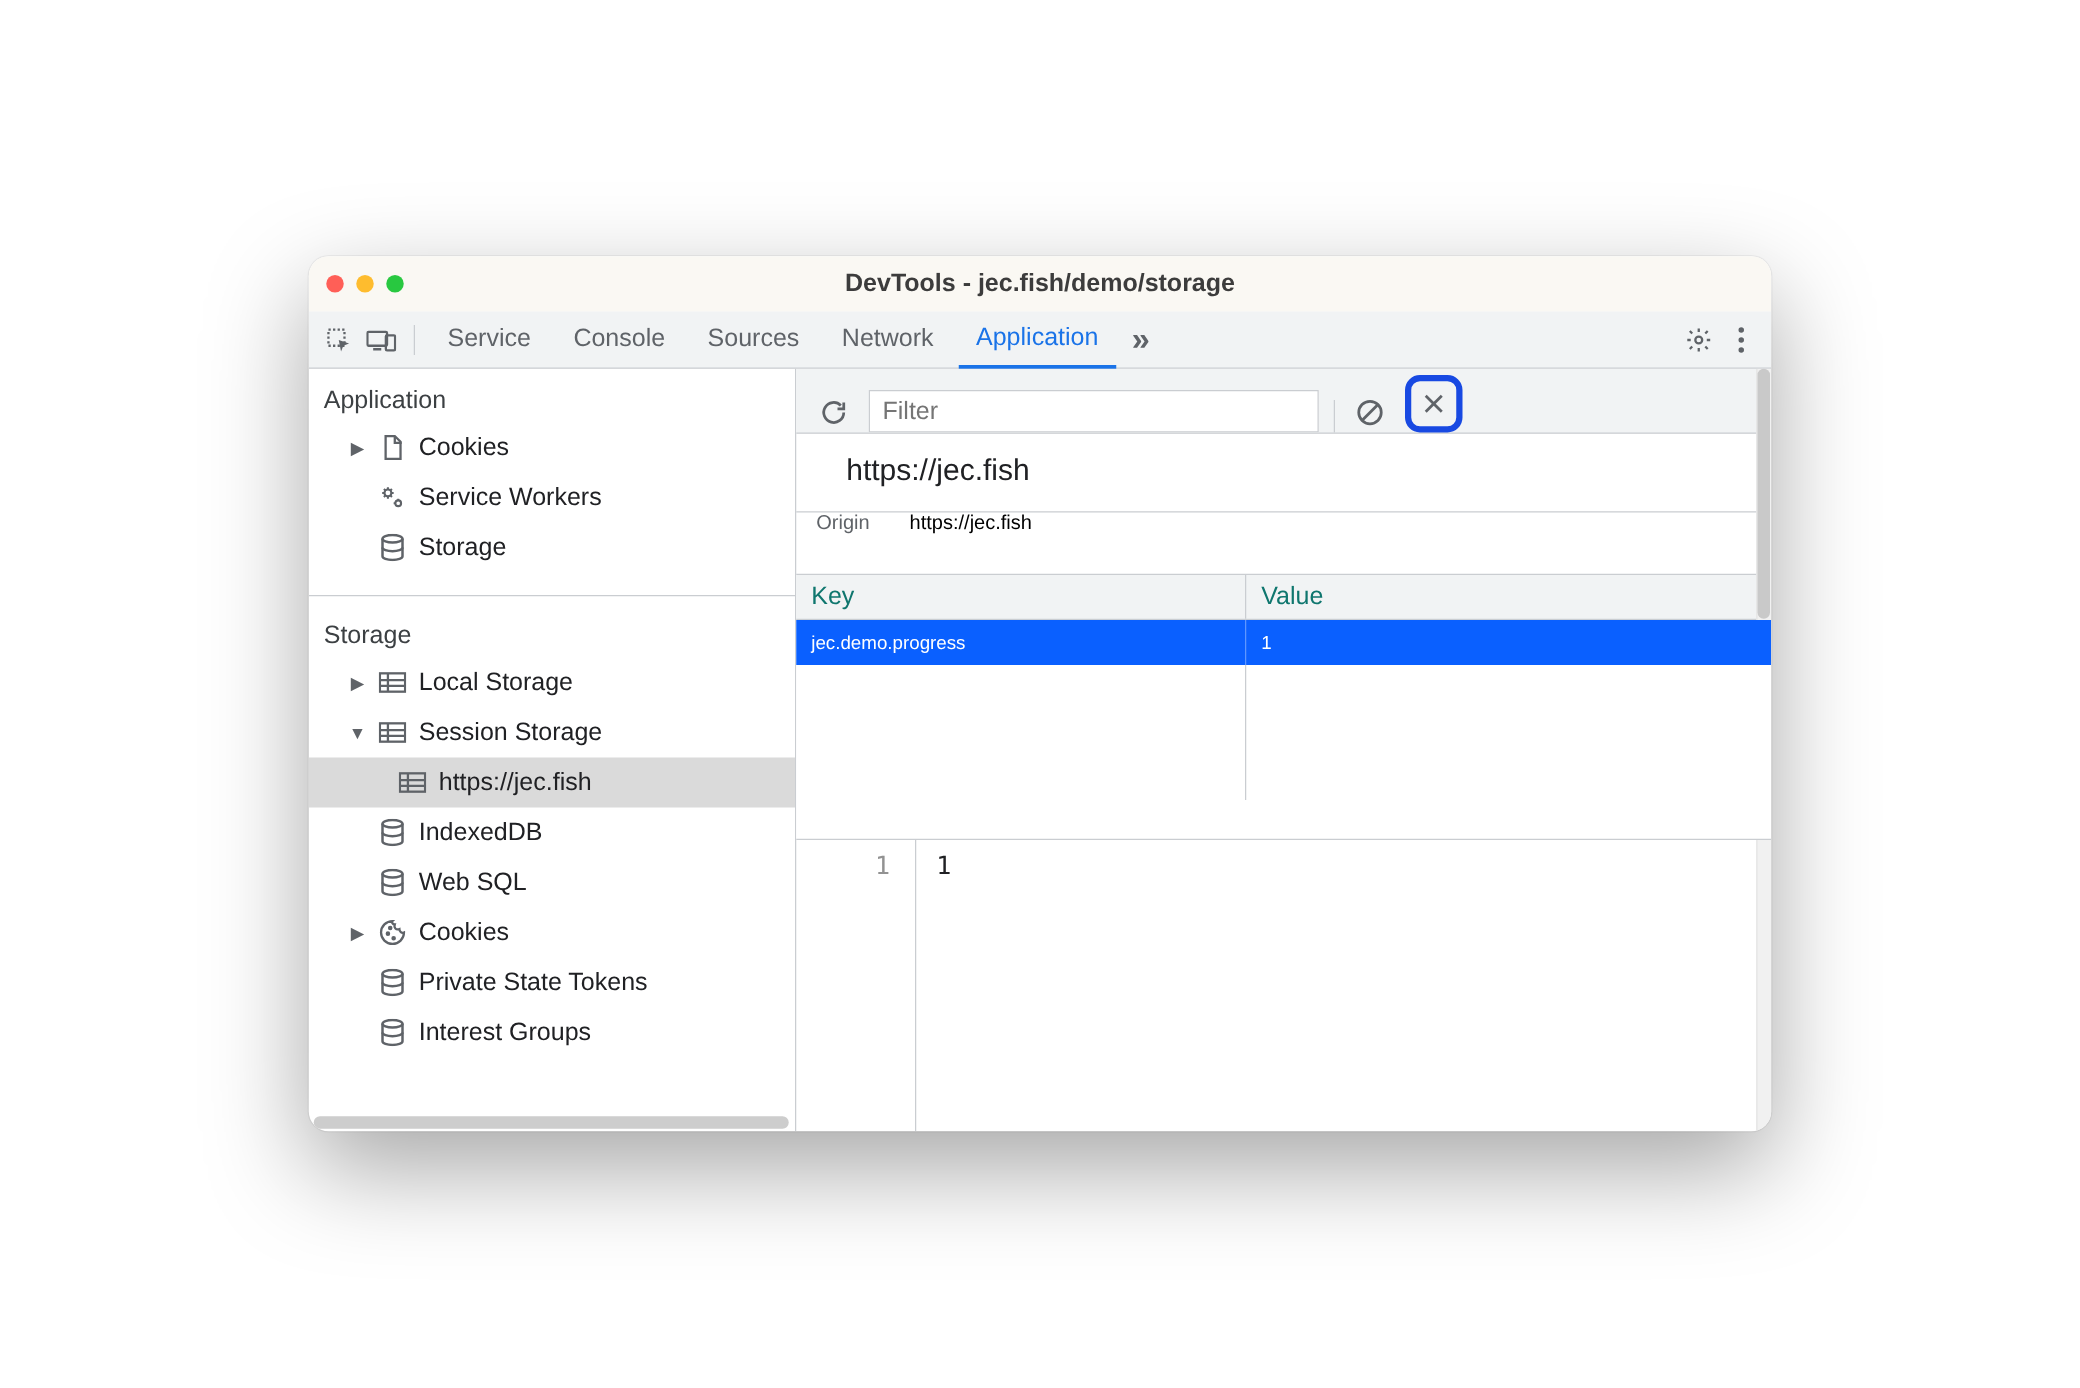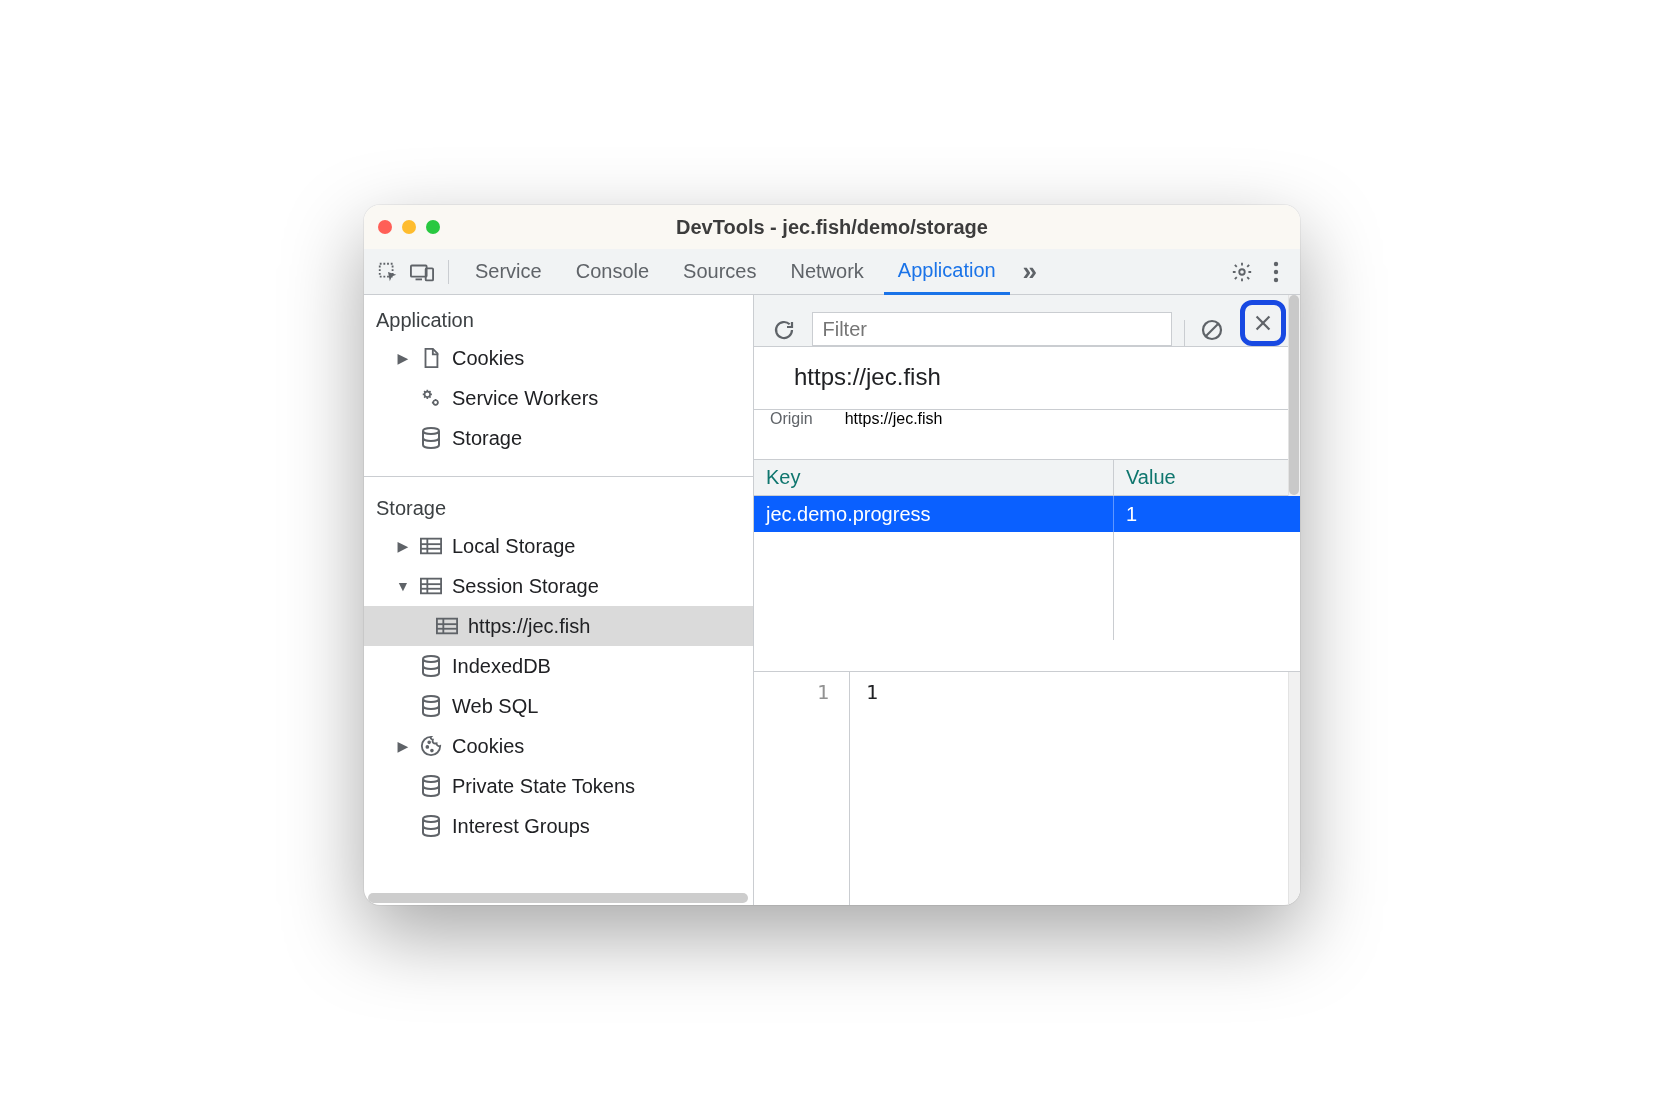--- a/index.html
+++ b/index.html
@@ -26,7 +26,7 @@
     justify-content: center;
   }
   .window {
-    width: 936px;
+    width: 1170px;
     height: 700px;
     border-radius: 16px;
     background: #fff;

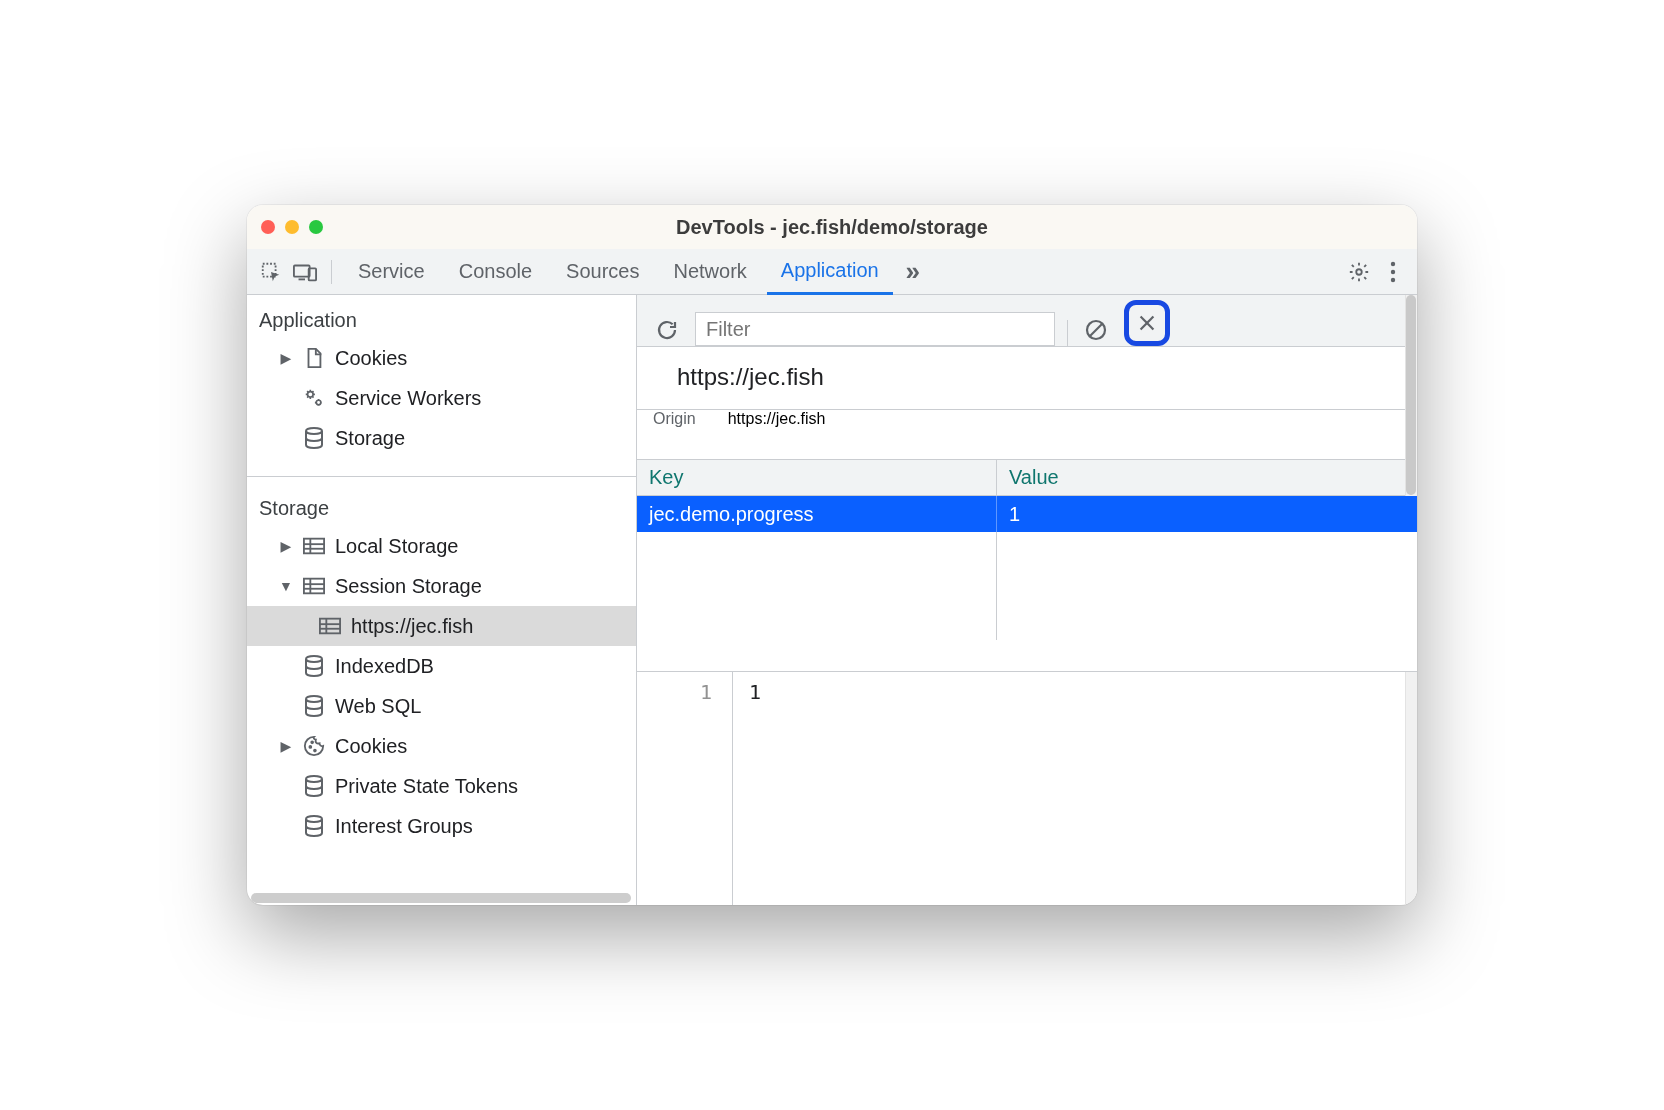--- a/index.html
+++ b/index.html
@@ -166,7 +166,7 @@
   .col.val { flex: 1; }
   .kv-body { height: 176px; border-bottom:1px solid var(--border); position:relative; background:#fff;}
   .kv-row {
-    display:flex; height: 36px; font-size: 20px; color: #fff;
+    display:flex; height: 36px; font-size: 15px; color: #fff;
     background: var(--highlight-blue);
   }
   .kv-row .col.key { border-right:1px solid rgba(255,255,255,0.35); }

